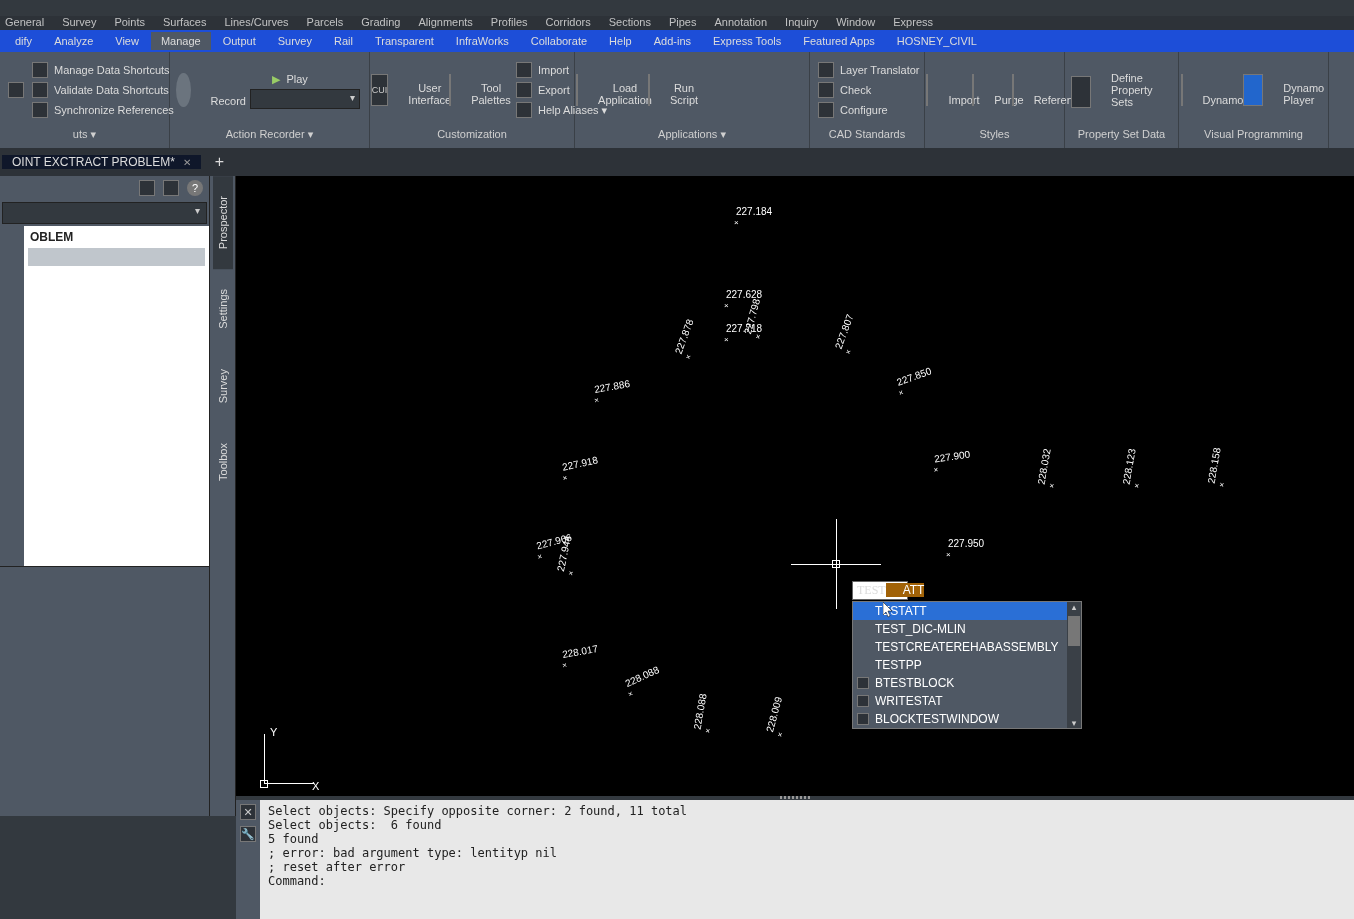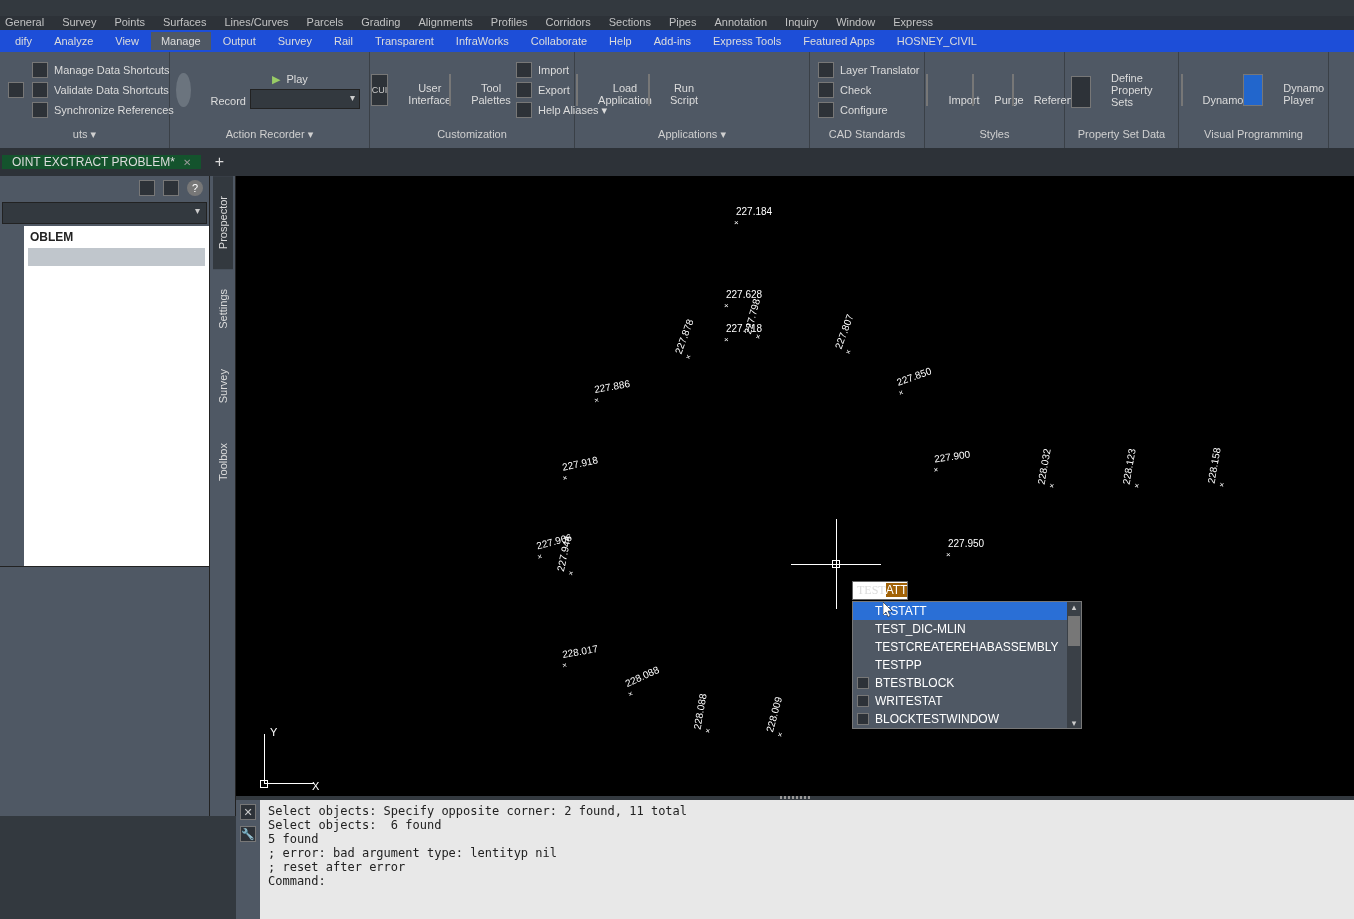--- a/index.html
+++ b/index.html
@@ -28,7 +28,7 @@
 
 
 .doctabs { height: 28px; background: #2d3238; display: flex; align-items: center; padding-left: 2px; gap: 8px; }
-.doctab { background: #14532d; padding: 0 10px; font-size: 12px; color: #dcdcdc; display: flex; align-items: center; gap: 8px; }
+.doctab { background: #0f172a; padding: 0 10px; font-size: 12px; color: #dcdcdc; display: flex; align-items: center; gap: 8px; }
 .doctab .x { font-size: 10px; color: #999; cursor: pointer; }
 .doctabs .plus { width: 20px; height: 20px; display: flex; align-items: center; justify-content: center; color: #dcdcdc; font-size: 16px; cursor: pointer; }
 

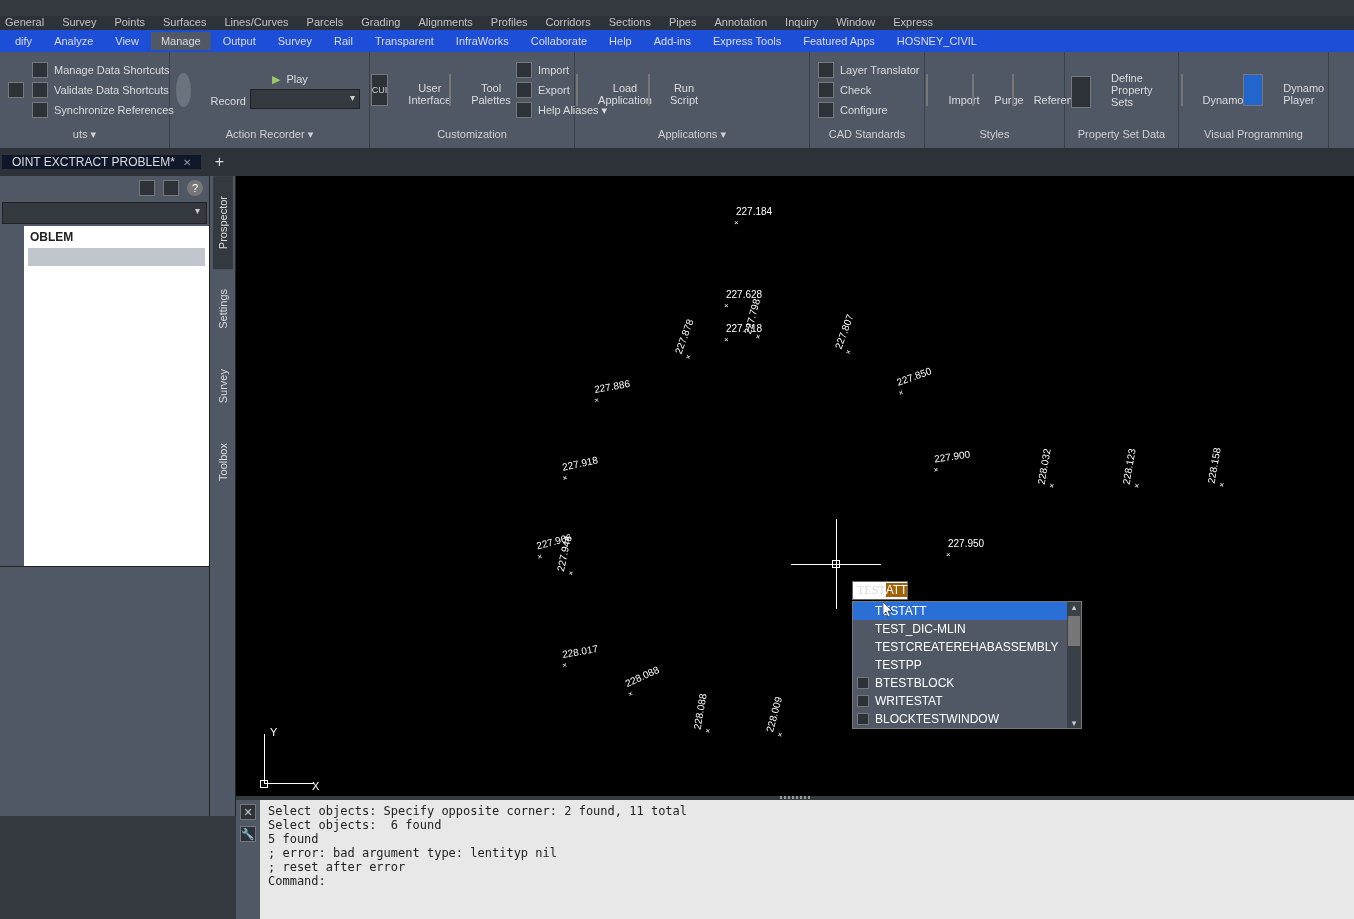--- a/index.html
+++ b/index.html
@@ -69,7 +69,7 @@
 
 .cmdwrap { position: absolute; }
 .cmdin { background: #fff; border: 1px solid #666; font-size: 12px; padding: 1px 4px; width: 56px; font-family: "Segoe UI"; }
-.cmdin .sel { background: #a16207; color: #fff; }
+.cmdin .sel { background: #a16207; color: #fff; padding-left: 17px; }
 .aclist { position: absolute; top: 20px; left: 0; width: 230px; background: #4f5864; border: 1px solid #777; }
 .acitem { padding: 2px 6px 2px 22px; font-size: 12px; color: #ffffff; position: relative; cursor: pointer; }
 .acitem.hl { background: #2a6fd6; color: #fff; }

